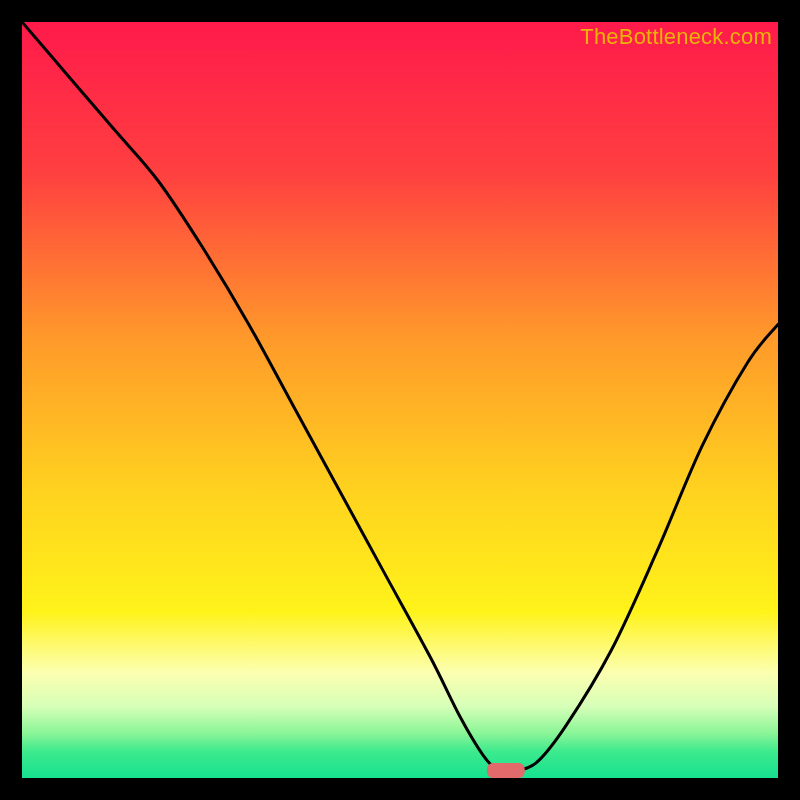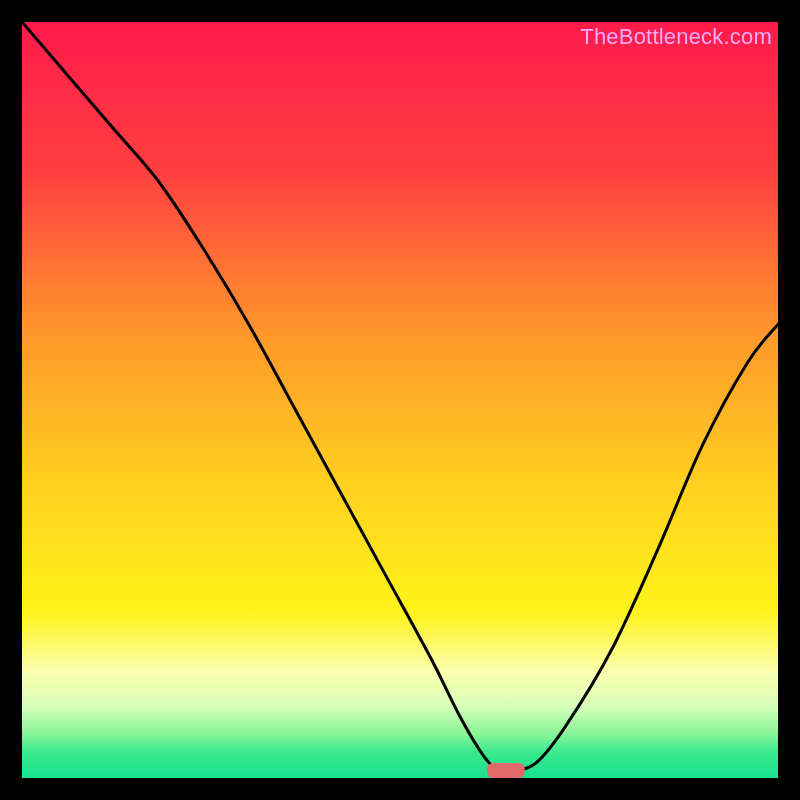--- a/index.html
+++ b/index.html
@@ -36,7 +36,7 @@
     position: absolute;
     top: 2px;
     right: 6px;
-    color: #f0abfc;
+    color: #eab308;
     font-size: 22px;
     font-weight: 500;
     letter-spacing: 0.2px;

